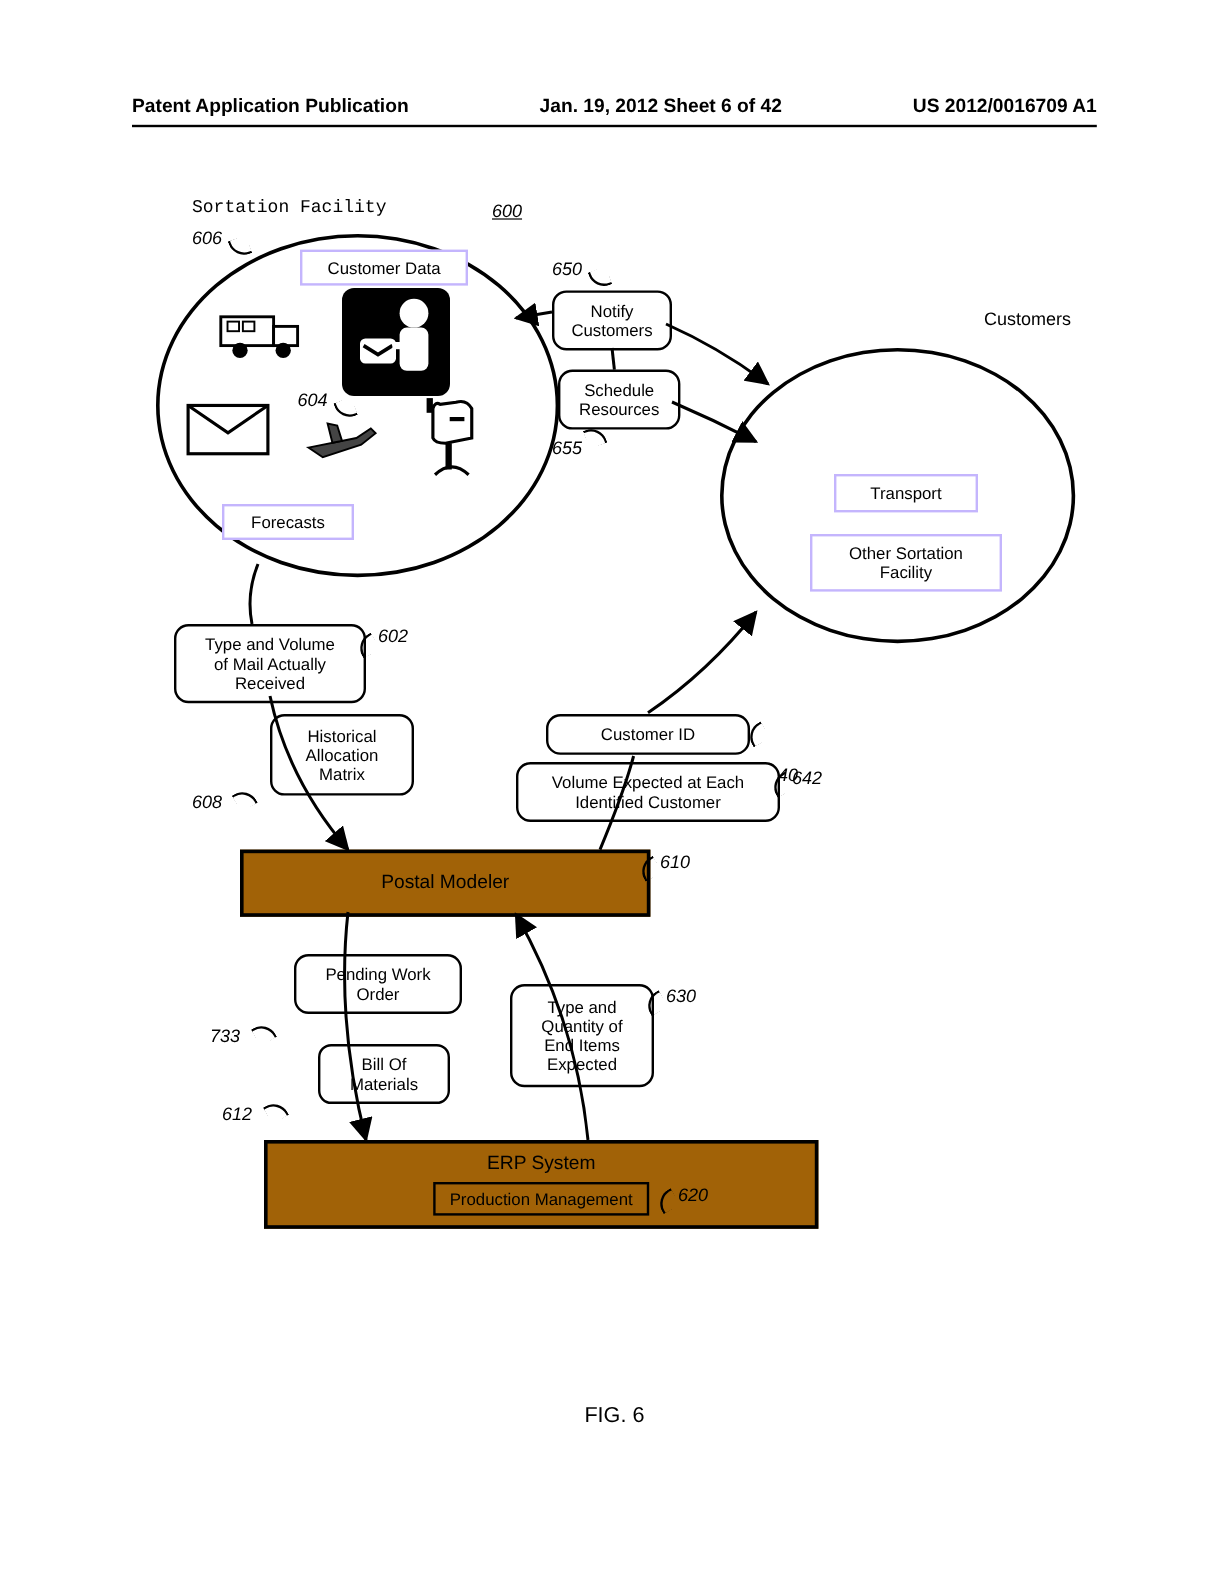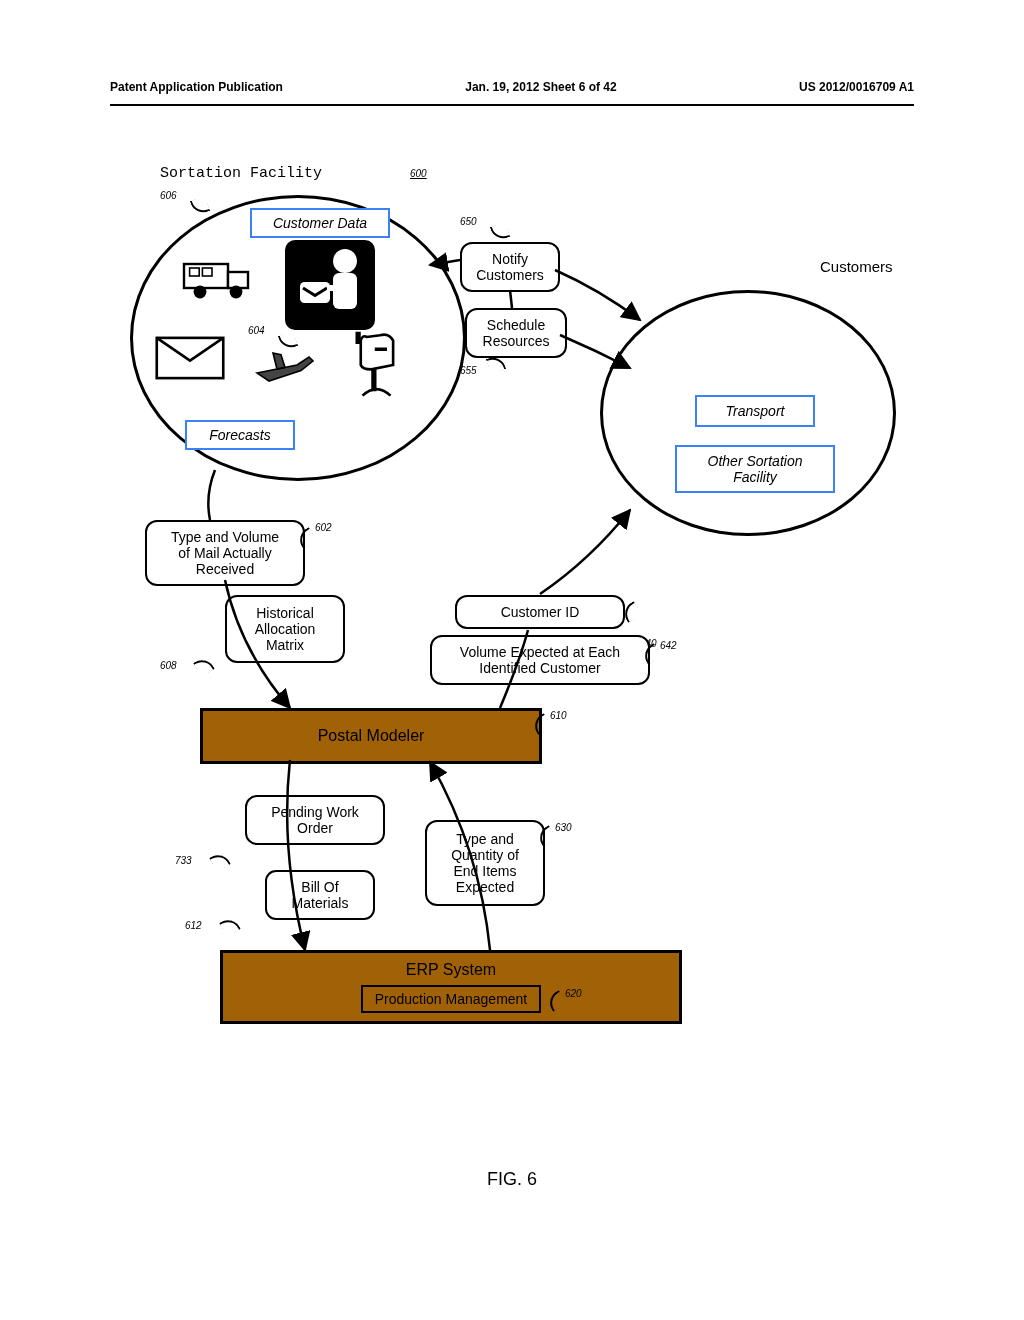--- a/index.html
+++ b/index.html
@@ -23,7 +23,7 @@
     right: 110px;
     display: flex;
     justify-content: space-between;
-    font-size: 12px;
+    font-size: 16px;
     font-weight: bold;
   }
   .header-rule {

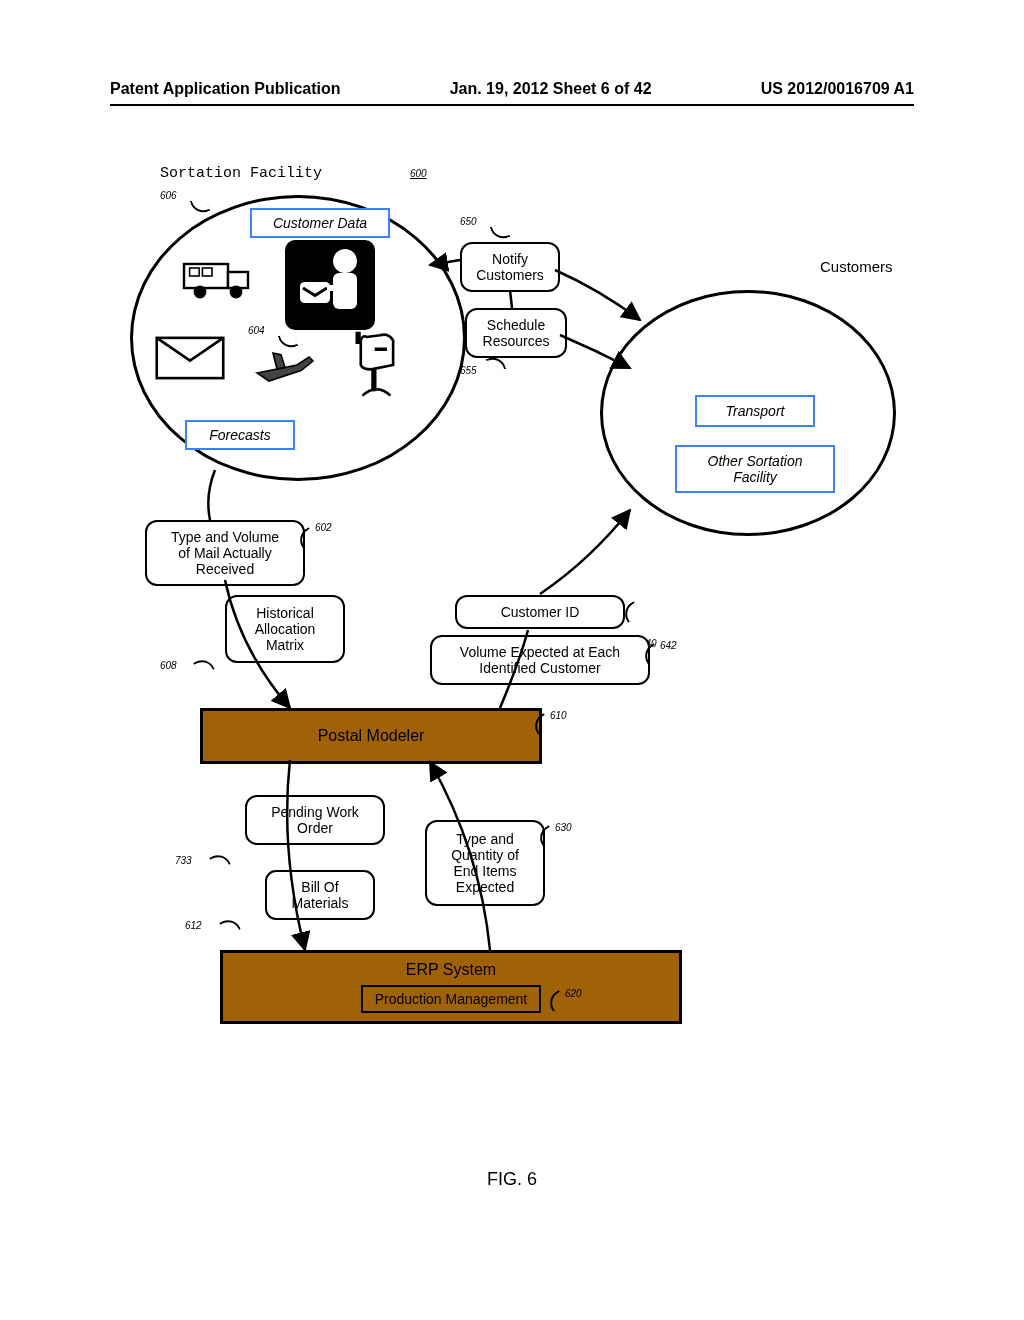--- a/index.html
+++ b/index.html
@@ -94,7 +94,7 @@
   .refnum {
     position: absolute;
     font-style: italic;
-    font-size: 10px;
+    font-size: 15px;
   }
   .refhook {
     position: absolute;

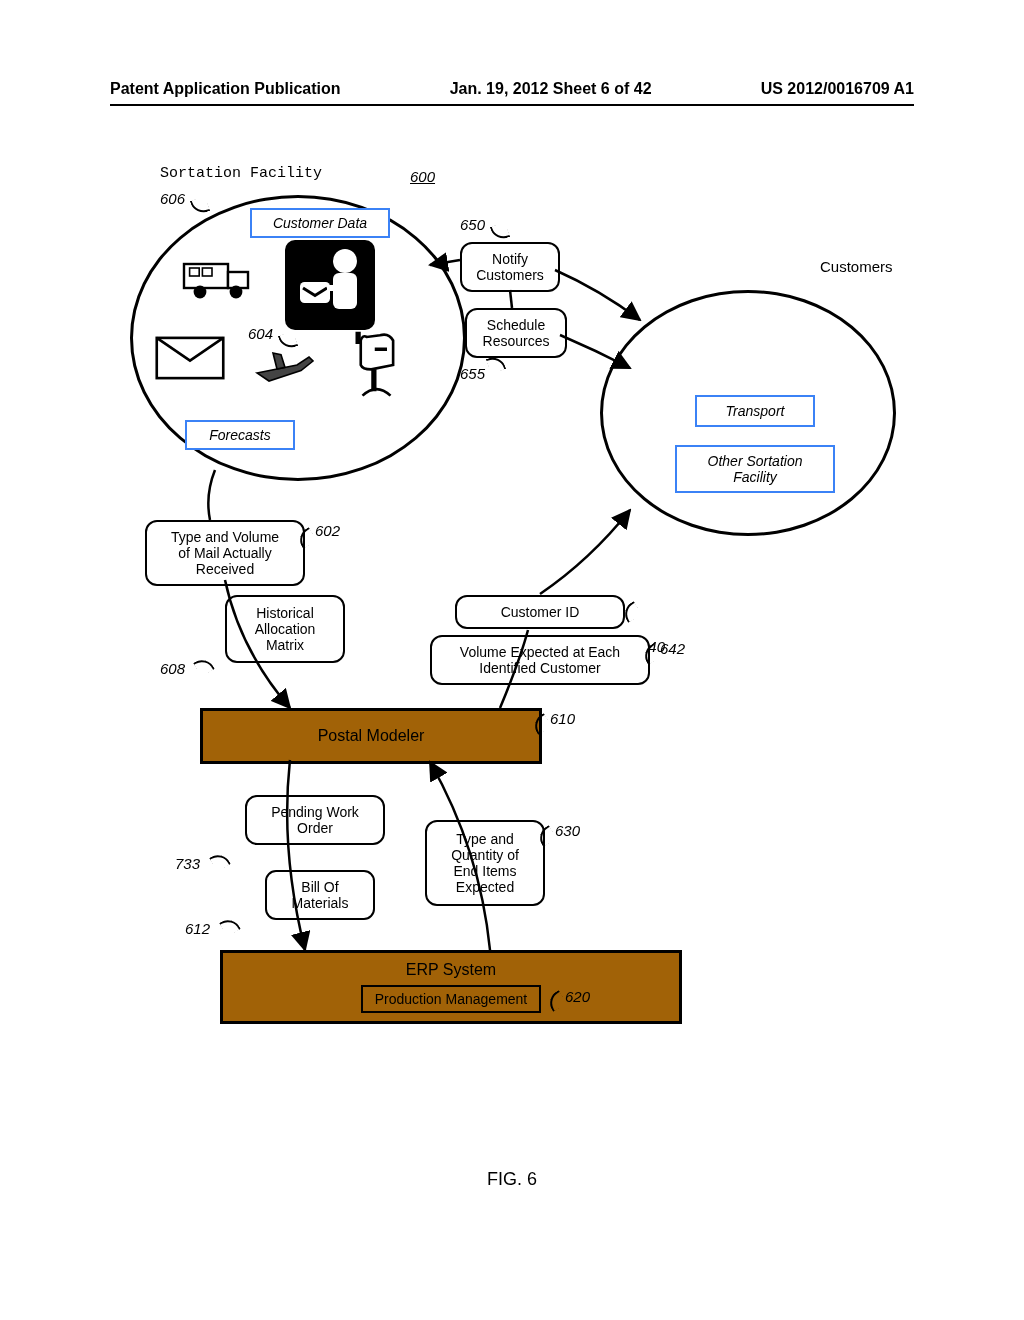--- a/index.html
+++ b/index.html
@@ -48,7 +48,7 @@
   }
   .box {
     position: absolute;
-    border: 2px solid #3b82f6;
+    border: 2px solid #c4b5fd;
     background: #fff;
     font-size: 14px;
     text-align: center;
@@ -56,7 +56,6 @@
     align-items: center;
     justify-content: center;
     padding: 4px 8px;
-    font-style: italic;
   }
   .rbox {
     position: absolute;

